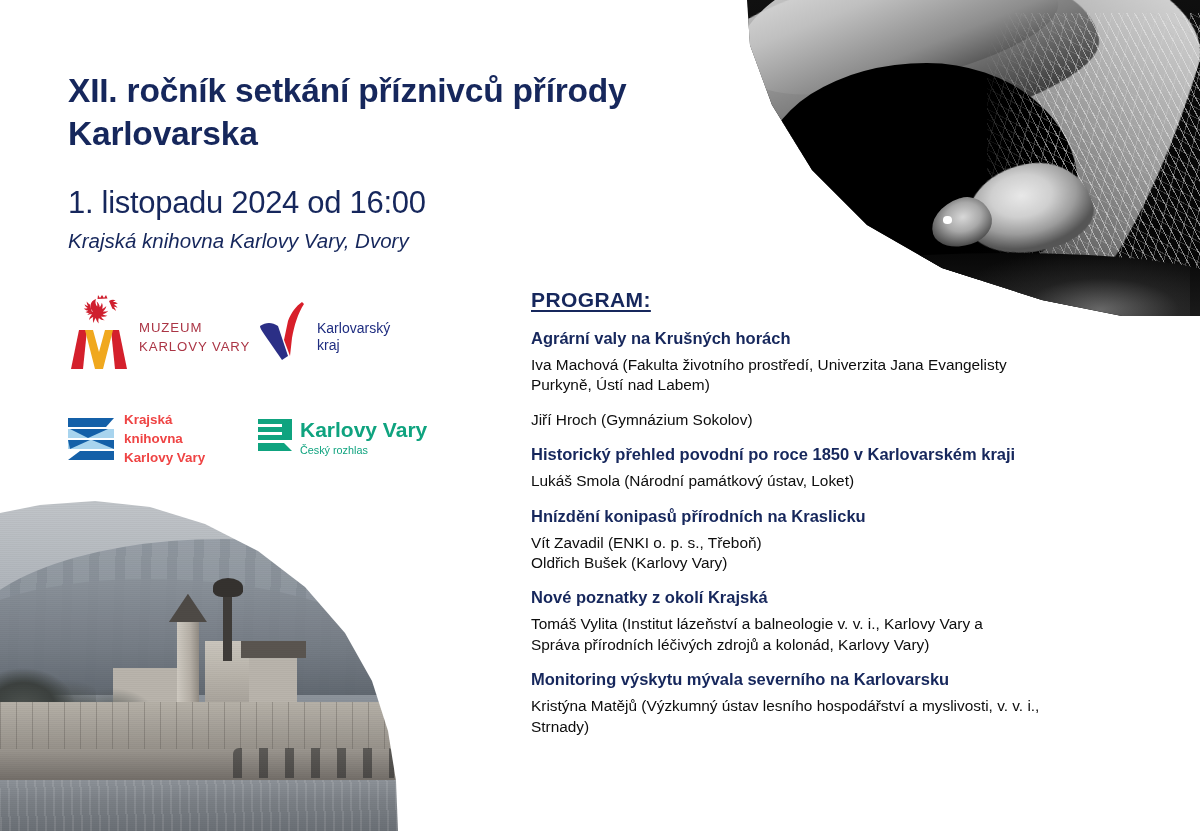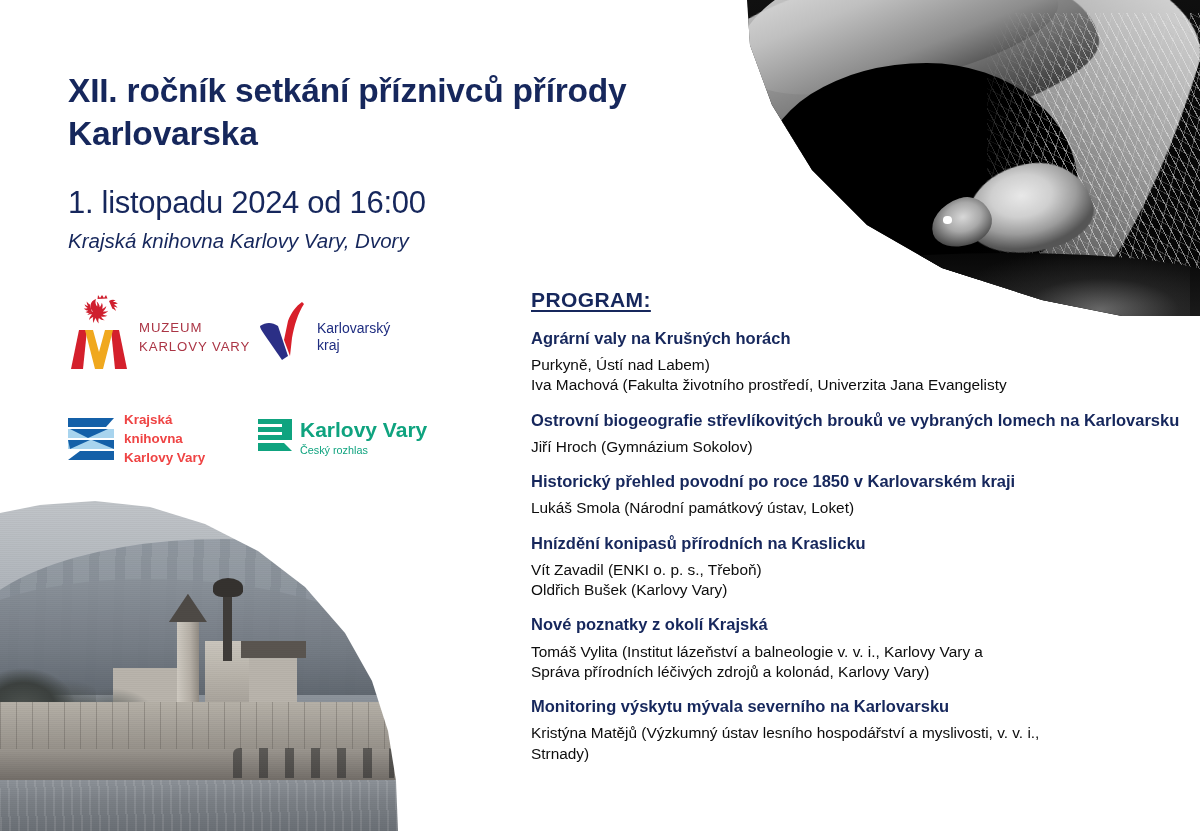--- a/index.html
+++ b/index.html
@@ -364,8 +364,8 @@
     <div class="talk">
       <div class="talk-title">Agrární valy na Krušných horách</div>
       <div class="talk-speaker">
+        <span>Iva Machová (Fakulta životního prostředí, Univerzita Jana Evangelisty</span>
         <span>Purkyně, Ústí nad Labem)</span>
-        <span>Iva Machová (Fakulta životního prostředí, Univerzita Jana Evangelisty</span>
       </div>
     </div>
 

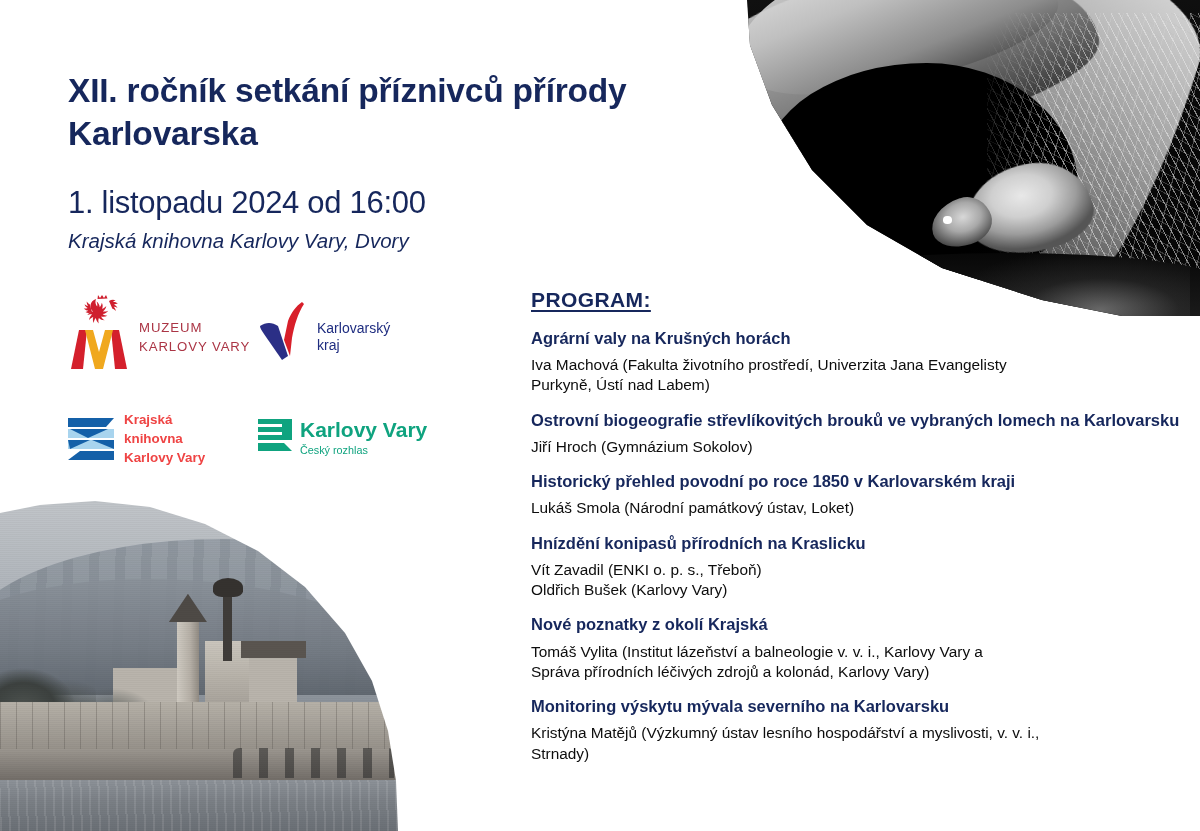--- a/index.html
+++ b/index.html
@@ -370,7 +370,6 @@
     </div>
 
     <div class="talk">
-      <div class="talk-title">Ostrovní biogeografie střevlíkovitých brouků ve vybraných lomech na Karlovarsku</div>
       <div class="talk-speaker">
         <span>Jiří Hroch (Gymnázium Sokolov)</span>
       </div>

